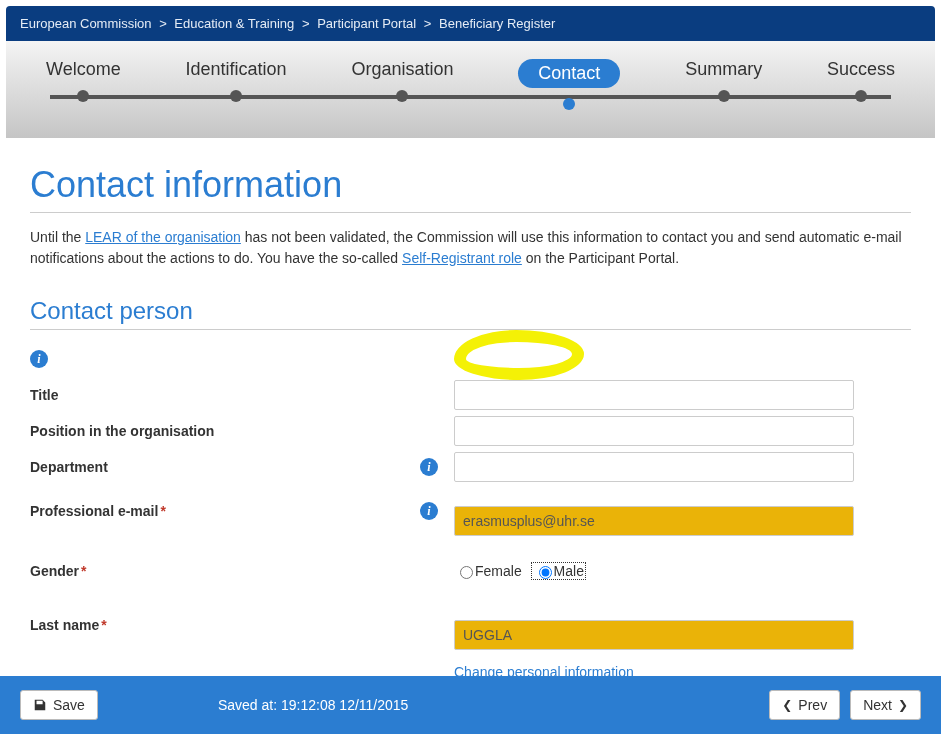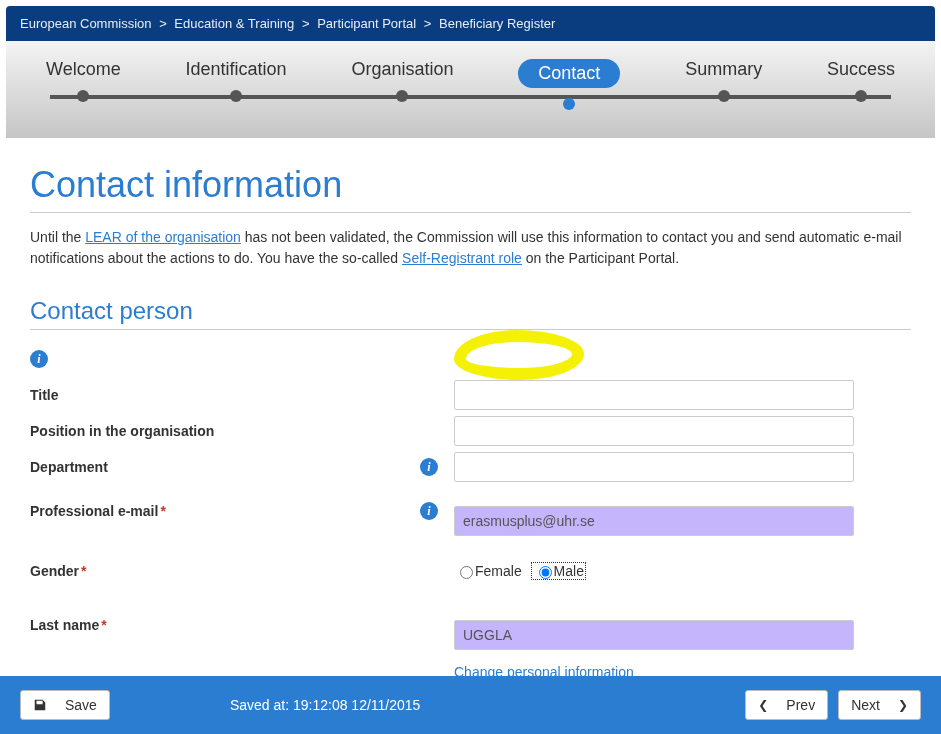--- a/index.html
+++ b/index.html
@@ -127,7 +127,7 @@
     background: #fff;
   }
   .text-input.readonly {
-    background: #c4b5fd;
+    background: #eab308;
     color: #555;
     margin-top: 20px;
   }

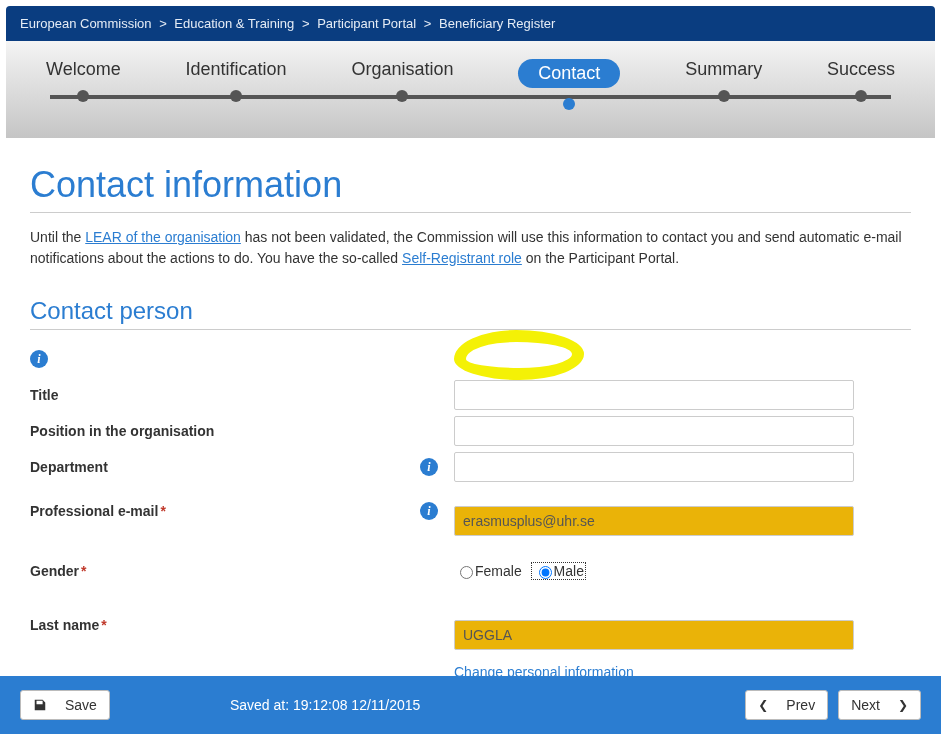--- a/index.html
+++ b/index.html
@@ -172,7 +172,7 @@
     font-size: 14px;
     display: inline-flex;
     align-items: center;
-    gap: 18px;
+    gap: 6px;
     cursor: pointer;
   }
   .footer-spacer { flex: 1; }

